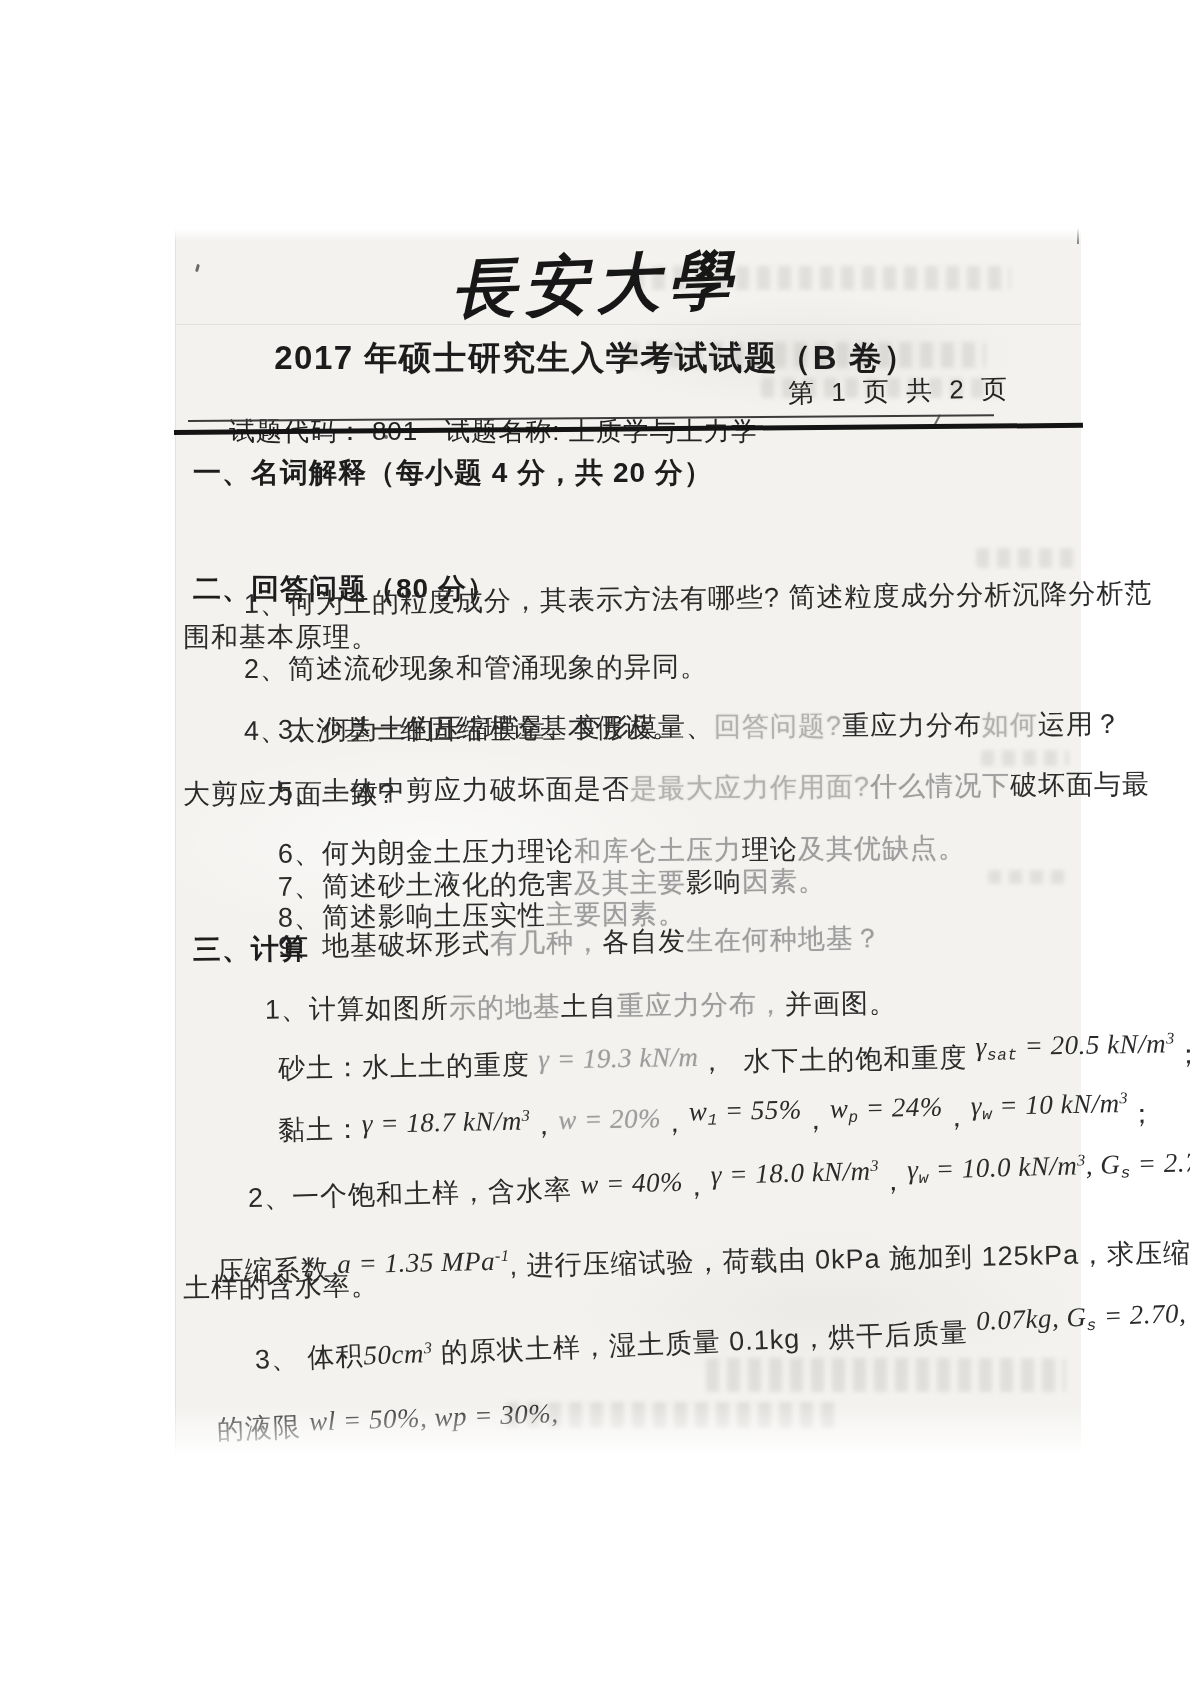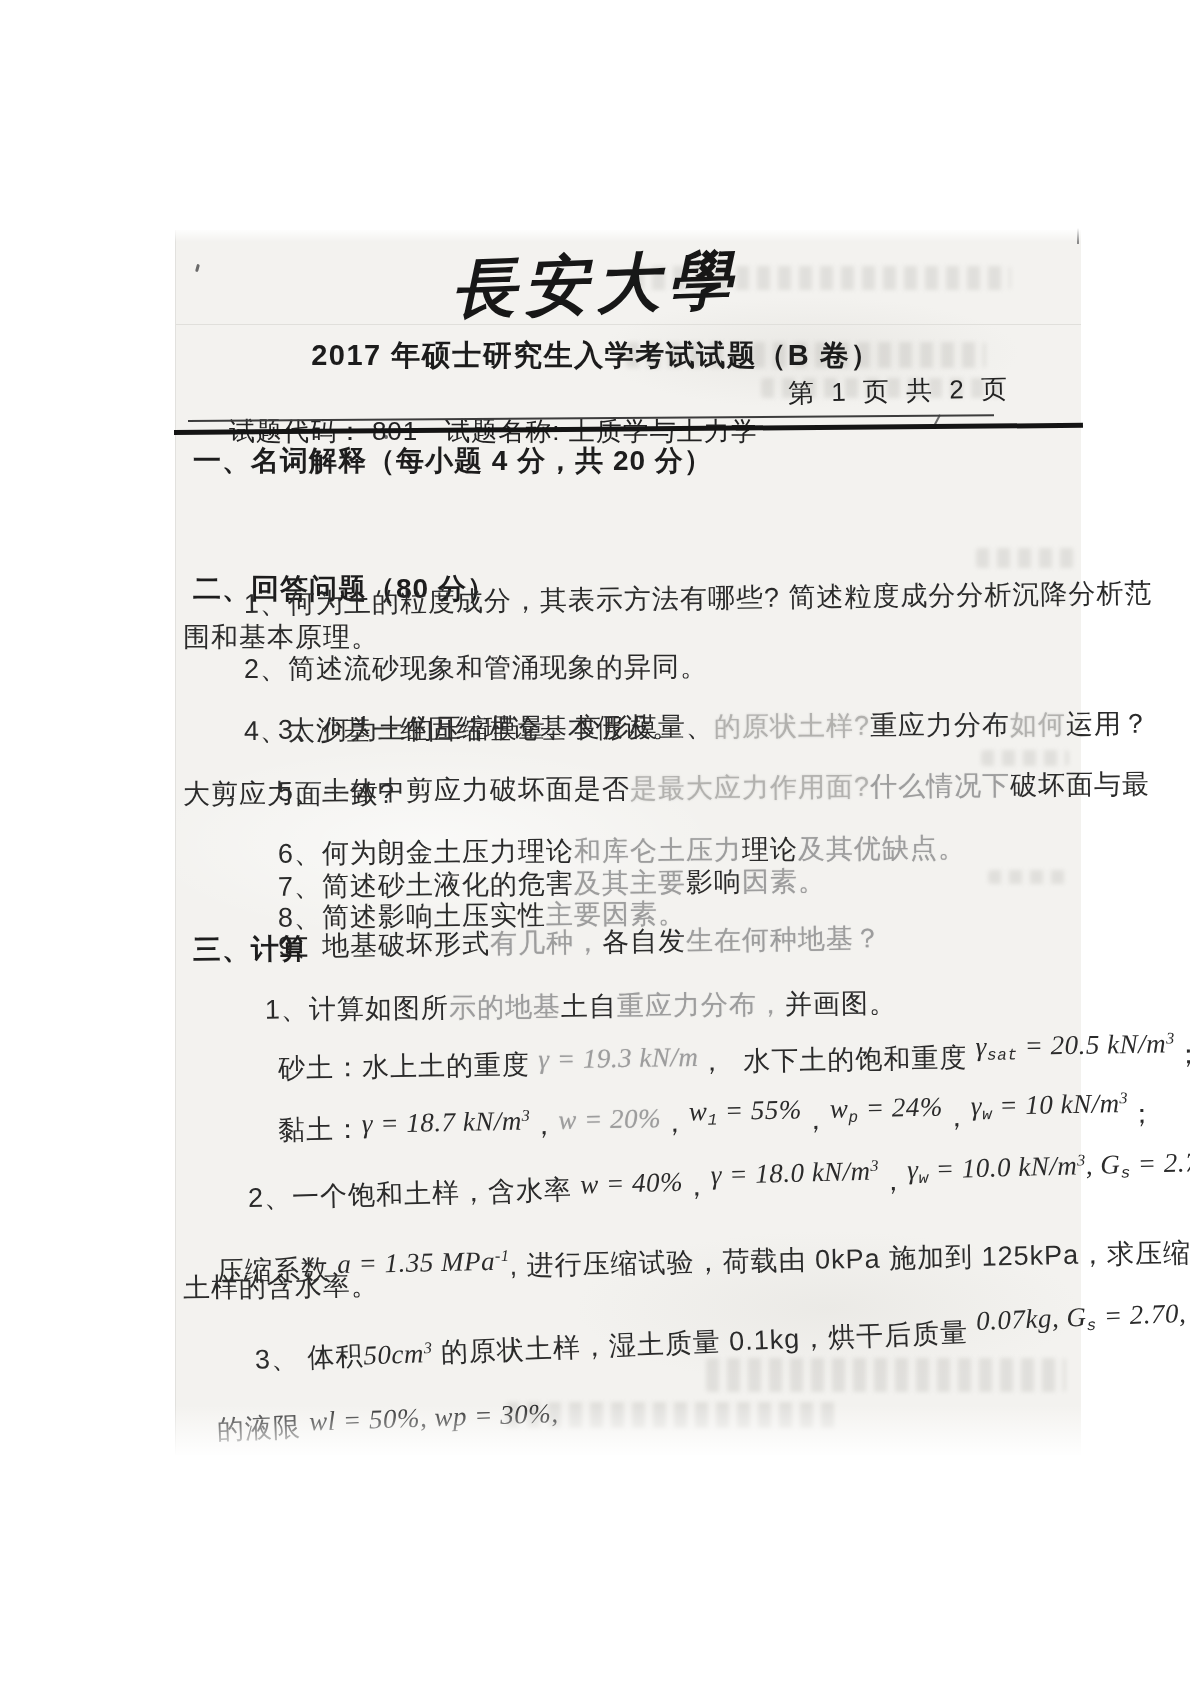--- a/index.html
+++ b/index.html
@@ -24,7 +24,7 @@
     transform-origin:left center;}
   .logo{font-family:"DejaVu Serif",serif;font-weight:bold;font-style:italic;
     font-size:64px;letter-spacing:8px;color:#171717;text-align:center;transform:rotate(-2deg);}
-  .title{font-weight:bold;font-size:29px;letter-spacing:1.5px;color:#1c1c1c;text-align:center;}
+  .title{font-weight:bold;font-size:33px;letter-spacing:1.5px;color:#1c1c1c;text-align:center;}
   .meta{font-size:26px;color:#222;}
   .meta .mv{margin:0 26px 0 8px;}
   .pageind{font-size:26px;letter-spacing:5px;color:#222;transform:rotate(-1.2deg);}

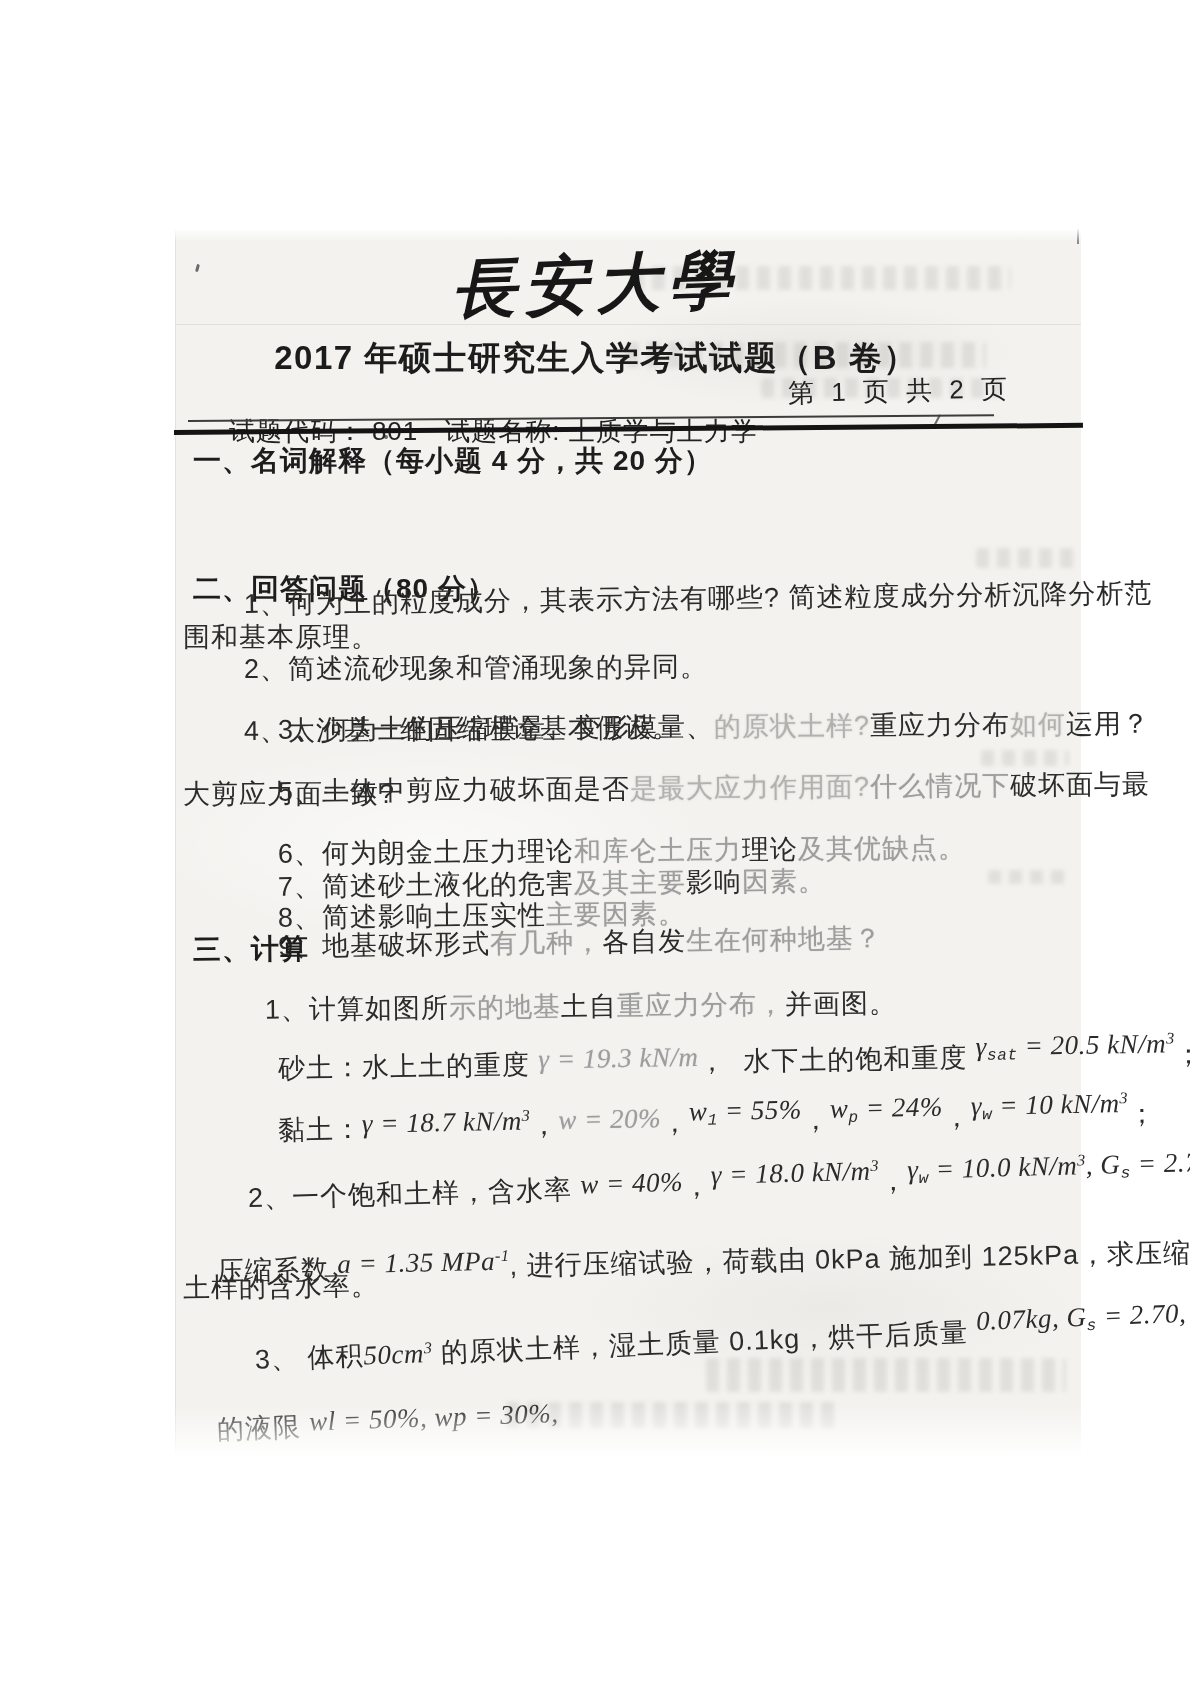--- a/index.html
+++ b/index.html
@@ -80,7 +80,7 @@
   <div class="rule rule-thin"></div>
   <div class="rule rule-thick"></div>
 
-  <div class="line heading" style="top:212px;left:17px;">一、名词解释（每小题 4 分，共 20 分）</div>
+  <div class="line heading" style="top:224px;left:17px;">一、名词解释（每小题 4 分，共 20 分）</div>
 
   <div class="line heading" style="top:340px;left:17px;">二、回答问题（80 分）</div>
   <div class="line r07" style="top:356px;left:68px;">1、何为土的粒度成分，其表示方法有哪些? 简述粒度成分分析沉降分析范</div>

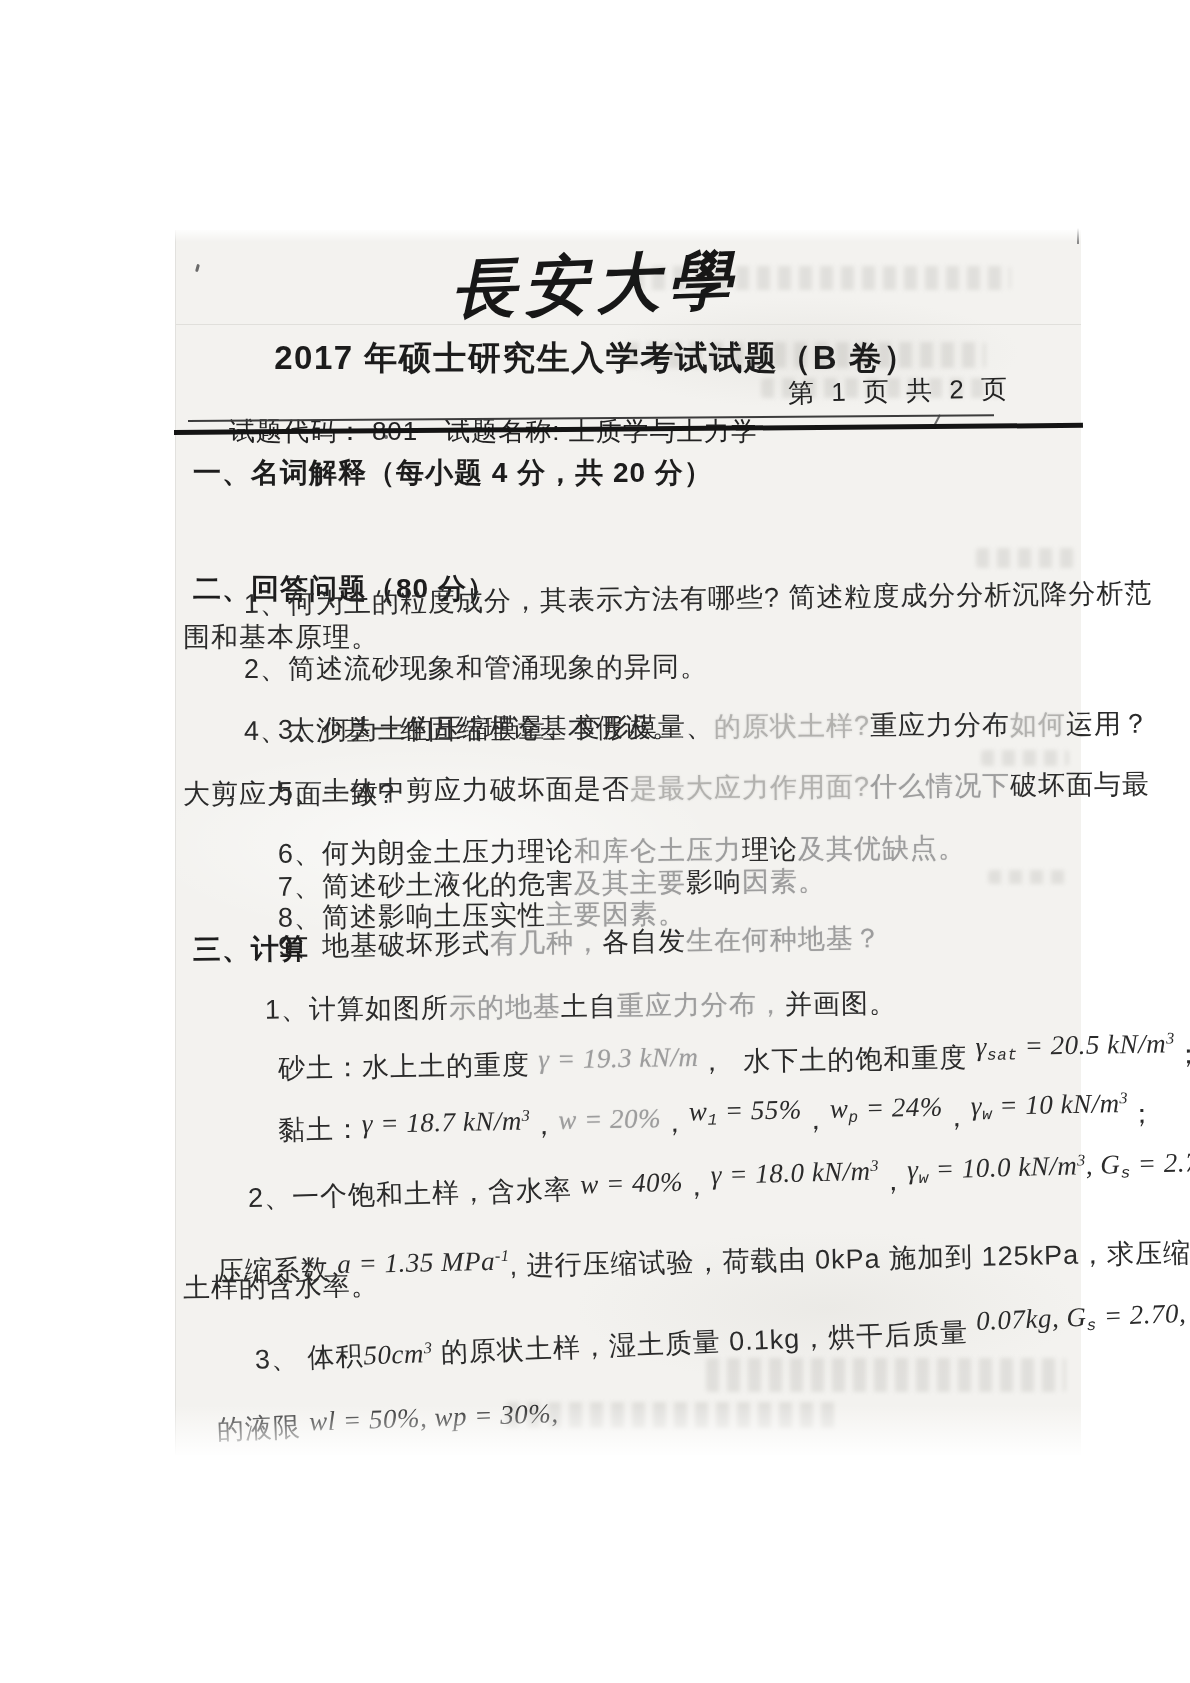--- a/index.html
+++ b/index.html
@@ -87,7 +87,7 @@
   <div class="line" style="top:389px;left:7px;">围和基本原理。</div>
   <div class="line r03" style="top:421px;left:68px;">2、简述流砂现象和管涌现象的异同。</div>
   <div class="line r04" style="top:451px;left:68px;">
-    <span>3、何为土的压缩模量、变形模量、</span><span class="fade2">的原状土样?</span><span>重应力分布</span><span class="fade2">如何</span><span>运用？</span>
+    <span>3、何为土的压缩模量、变形模量、</span><span class="fade2">回答问题?</span><span>重应力分布</span><span class="fade2">如何</span><span>运用？</span>
   </div>
   <div class="line r05" style="top:483px;left:68px;">4、太沙基一维固结理论基本假设。</div>
   <div class="line r05" style="top:513px;left:68px;">

